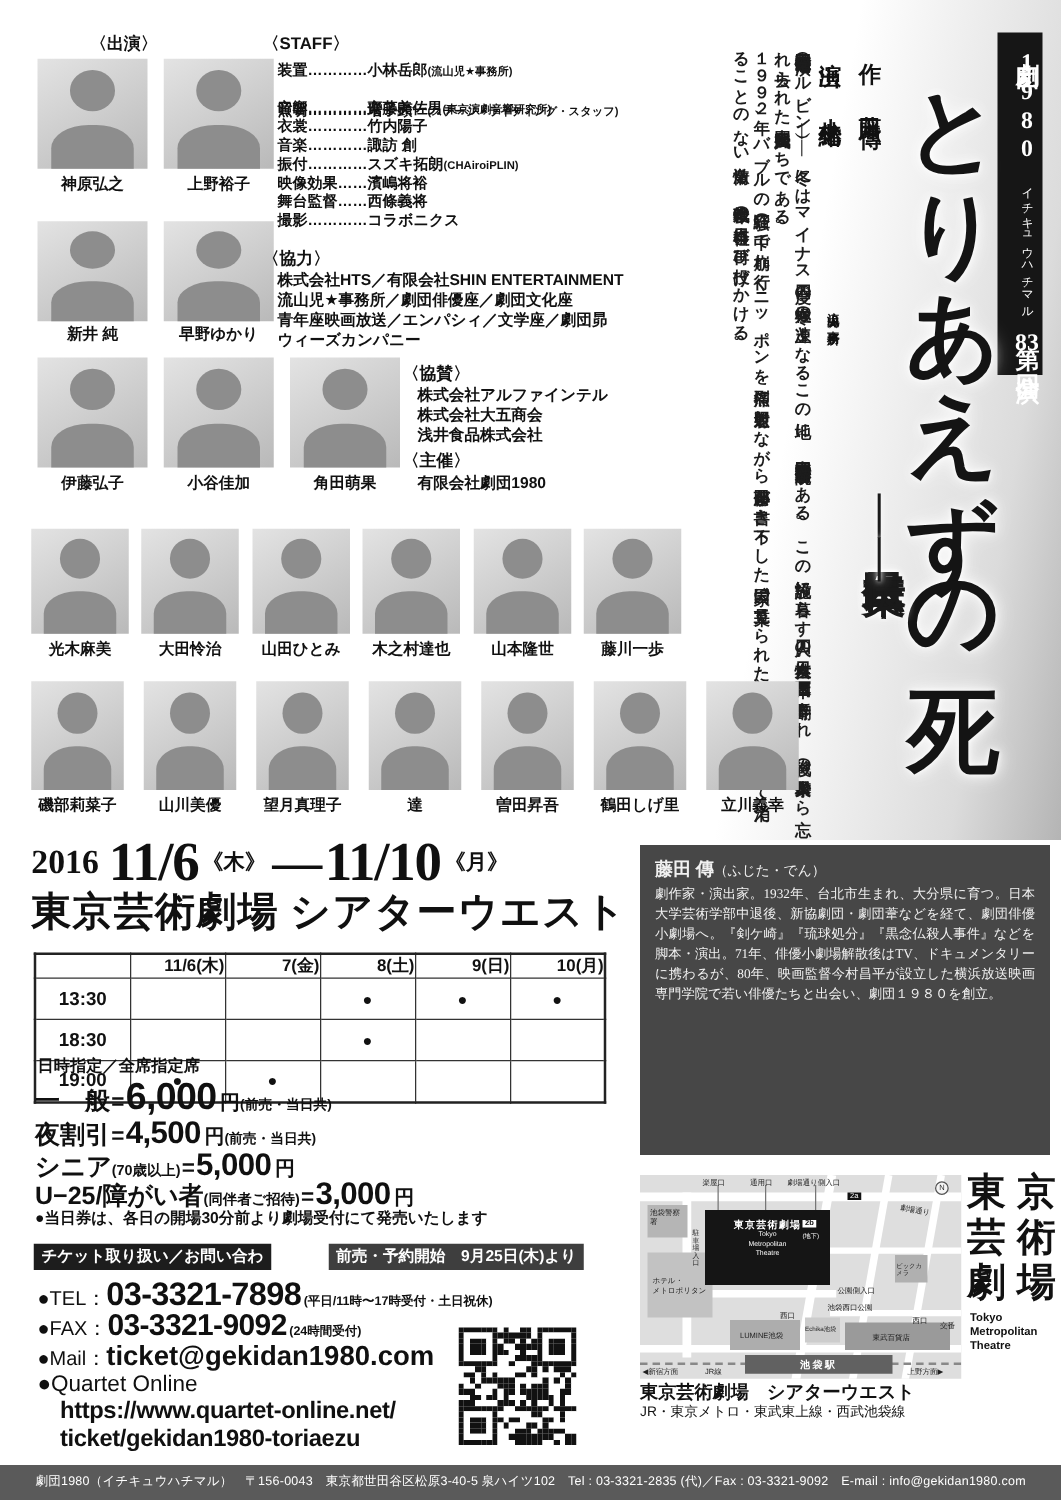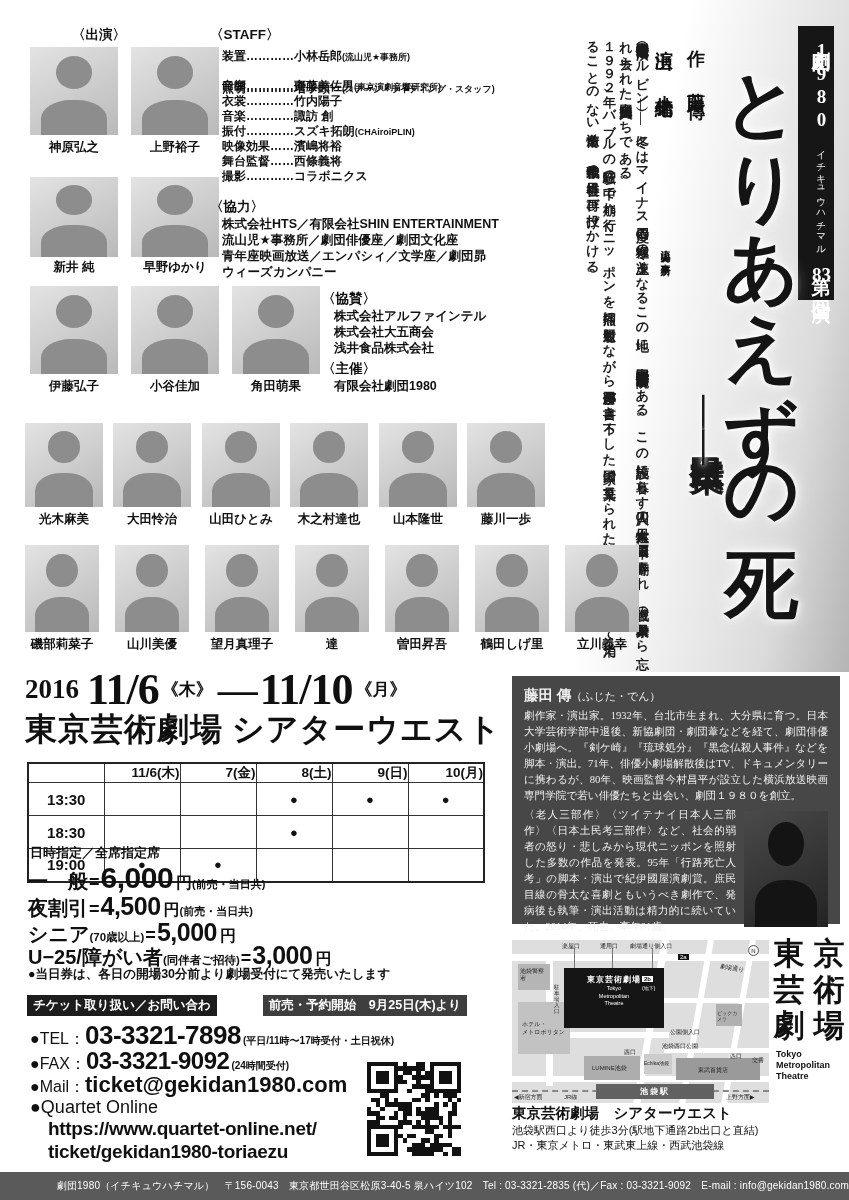--- a/index.html
+++ b/index.html
@@ -800,10 +800,6 @@
 <div class="abs bio">
   <div><span class="bio-name">藤田 傳</span><span class="bio-kana">（ふじた・でん）</span></div>
   <div class="bio-text">劇作家・演出家。1932年、台北市生まれ、大分県に育つ。日本大学芸術学部中退後、新協劇団・劇団葦などを経て、劇団俳優小劇場へ。『剣ケ崎』『琉球処分』『黒念仏殺人事件』などを脚本・演出。71年、俳優小劇場解散後はTV、ドキュメンタリーに携わるが、80年、映画監督今村昌平が設立した横浜放送映画専門学院で若い俳優たちと出会い、劇団１９８０を創立。</div>
-  <div class="bio-row">
-    <div class="bio-text">〈老人三部作〉〈ツイテナイ日本人三部作〉〈日本土民考三部作〉など、社会的弱者の怒り・悲しみから現代ニッポンを照射した多数の作品を発表。95年「行路死亡人考」の脚本・演出で紀伊國屋演劇賞。庶民目線の骨太な喜劇ともいうべき劇作で、発病後も執筆・演出活動は精力的に続いていた。2014年、死去。享年81歳。</div>
-    <div class="ph dark bio-photo"></div>
-  </div>
 </div>
 
 <div class="abs map">

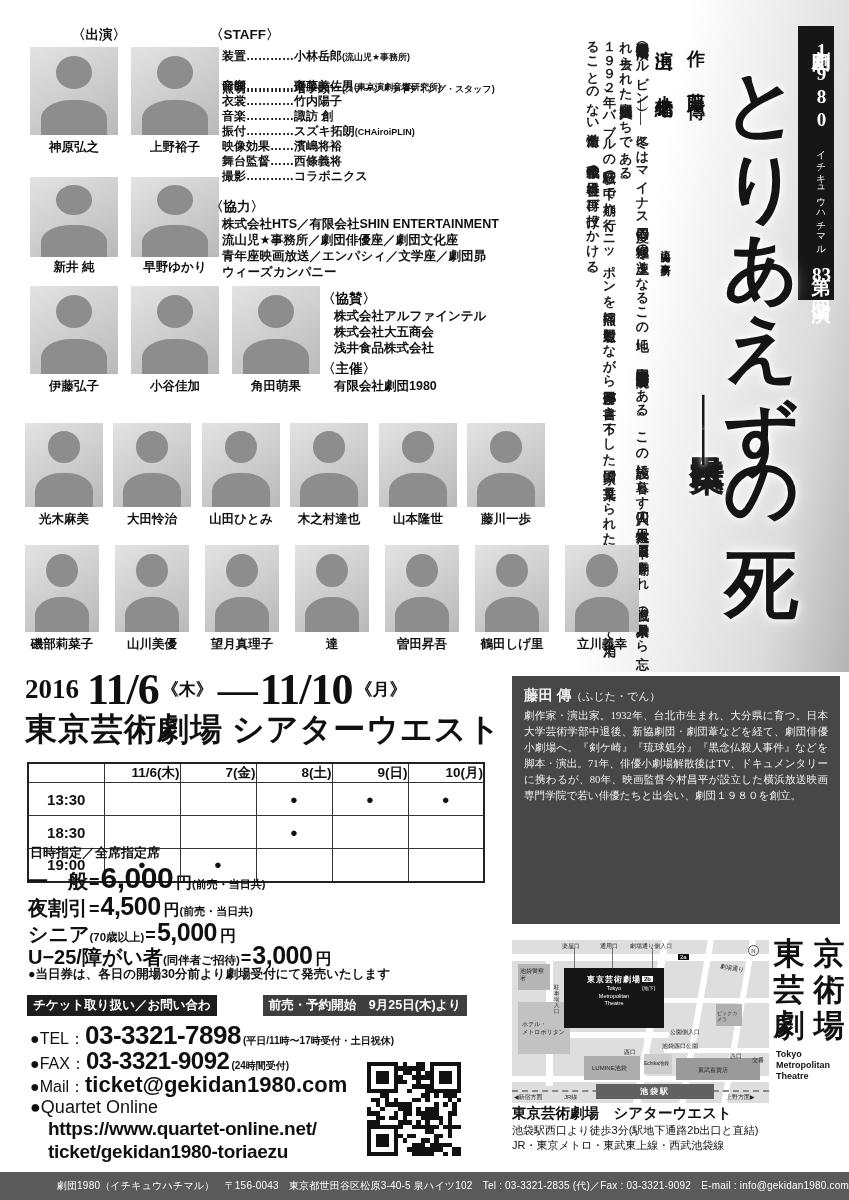--- a/index.html
+++ b/index.html
@@ -871,7 +871,6 @@
 
 <div class="abs access">
   <div class="a-title">東京芸術劇場　シアターウエスト</div>
-  <div class="a-line">池袋駅西口より徒歩3分(駅地下通路2b出口と直結)</div>
   <div class="a-line">JR・東京メトロ・東武東上線・西武池袋線</div>
 </div>
 

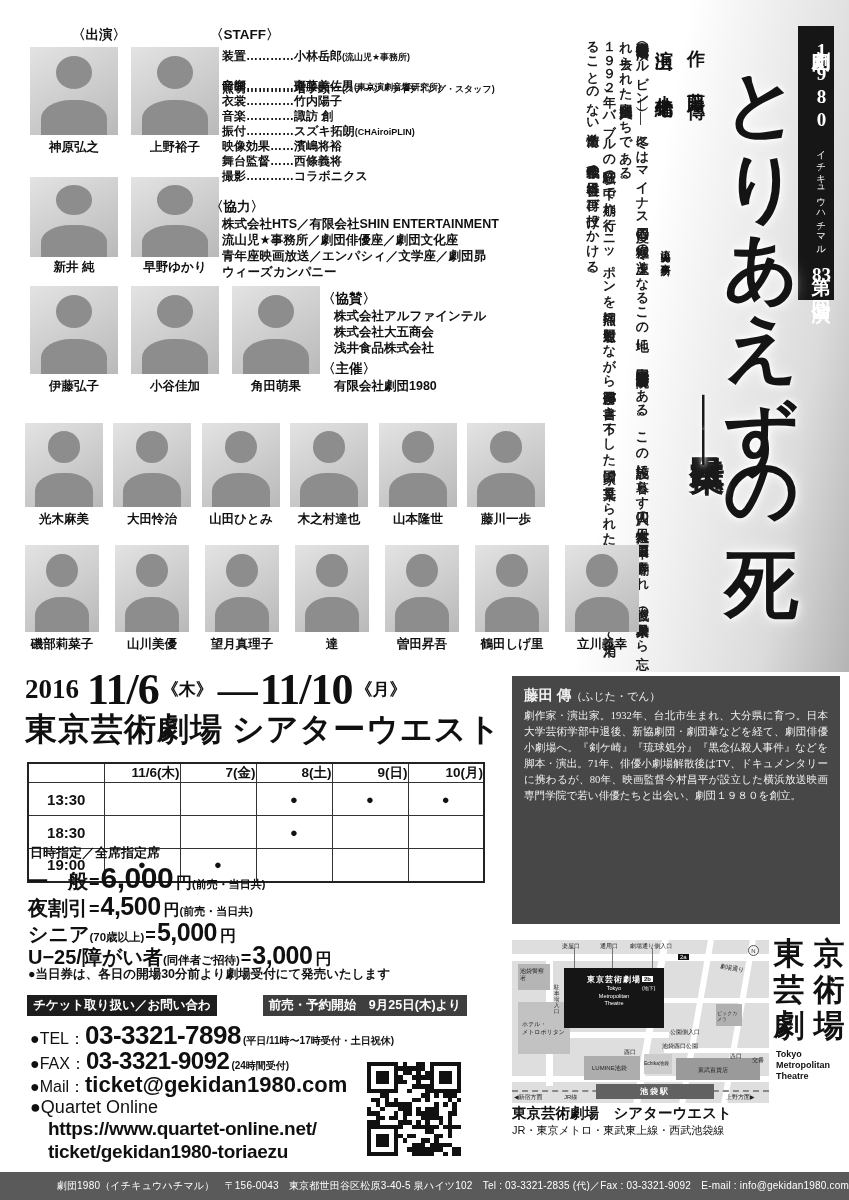--- a/index.html
+++ b/index.html
@@ -155,7 +155,7 @@
   .access .a-line { font-size:11px; line-height:15px; }
 
   .footer { left:0; top:1172px; width:849px; height:28px; background:#5a5a5a; color:#fff;
-    font-size:10px; line-height:28px; text-align:right; letter-spacing:.2px; }
+    font-size:10px; line-height:28px; text-align:center; letter-spacing:.2px; }
 </style>
 </head>
 <body>

